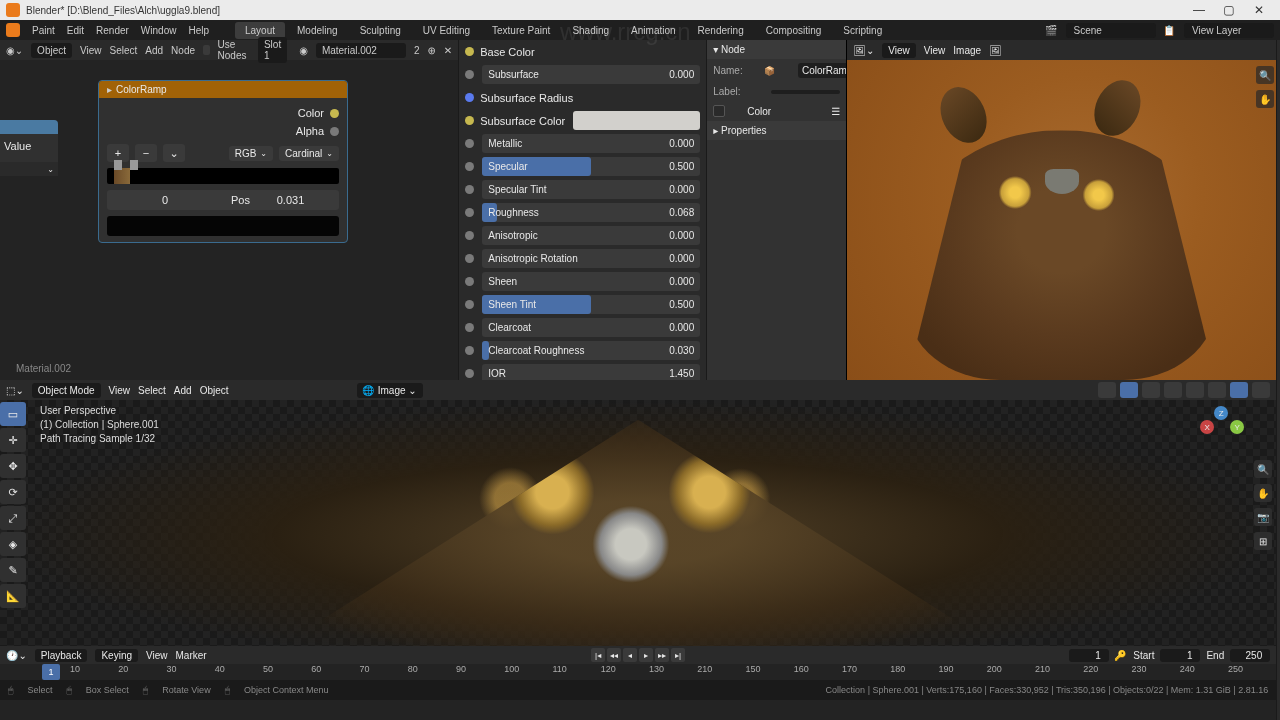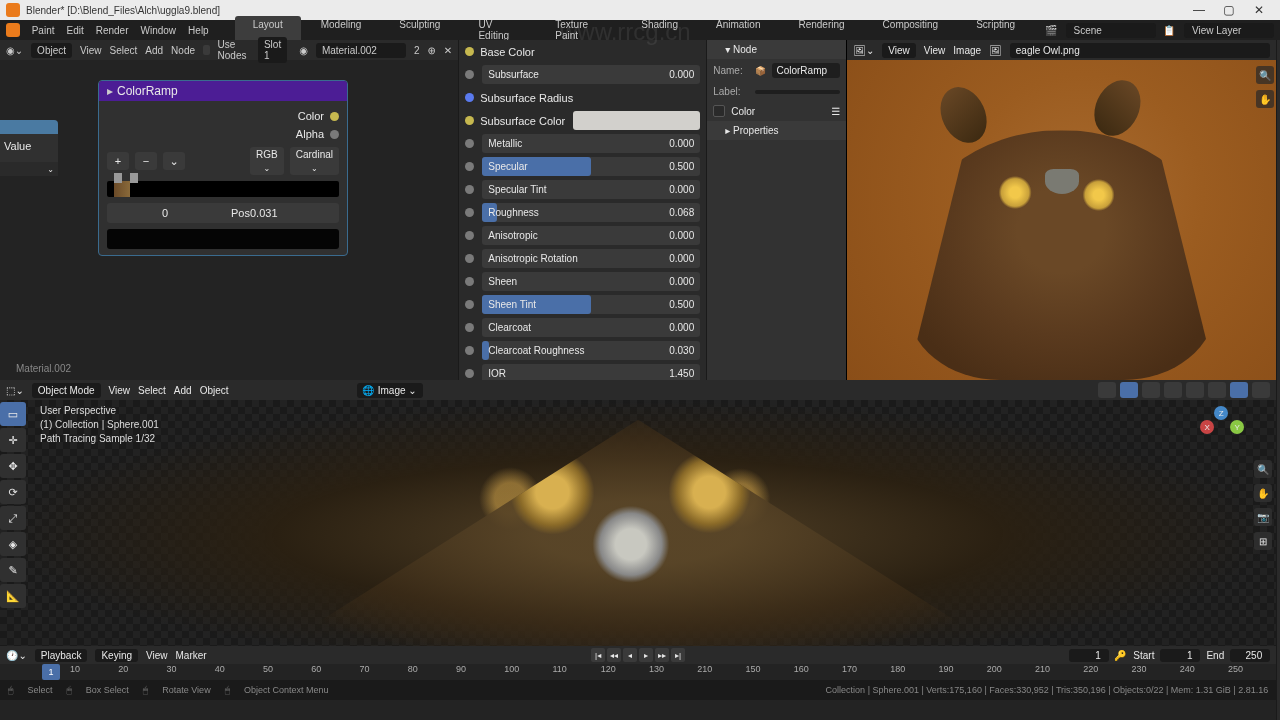--- a/index.html
+++ b/index.html
@@ -13,7 +13,7 @@
 .menubar { height: 20px; background: #1f1f1f; display: flex; align-items: center; padding: 0 6px; gap: 12px; font-size: 10px; color: #cacaca; }
 .menubar .logo { width: 14px; height: 14px; background: #ea7b1c; border-radius: 3px; }
 .menubar .tabs { display: flex; gap: 2px; margin-left: 14px; }
-.menubar .tab { padding: 3px 18px; border-radius: 3px; }
+.menubar .tab { padding: 3px 10px; border-radius: 3px; }
 .menubar .tab.active { background: #3d3d3d; }
 .menubar .right { margin-left: auto; display: flex; gap: 8px; align-items: center; }
 .menubar .field { background: #1a1a1a; padding: 2px 8px; border-radius: 3px; min-width: 90px; }

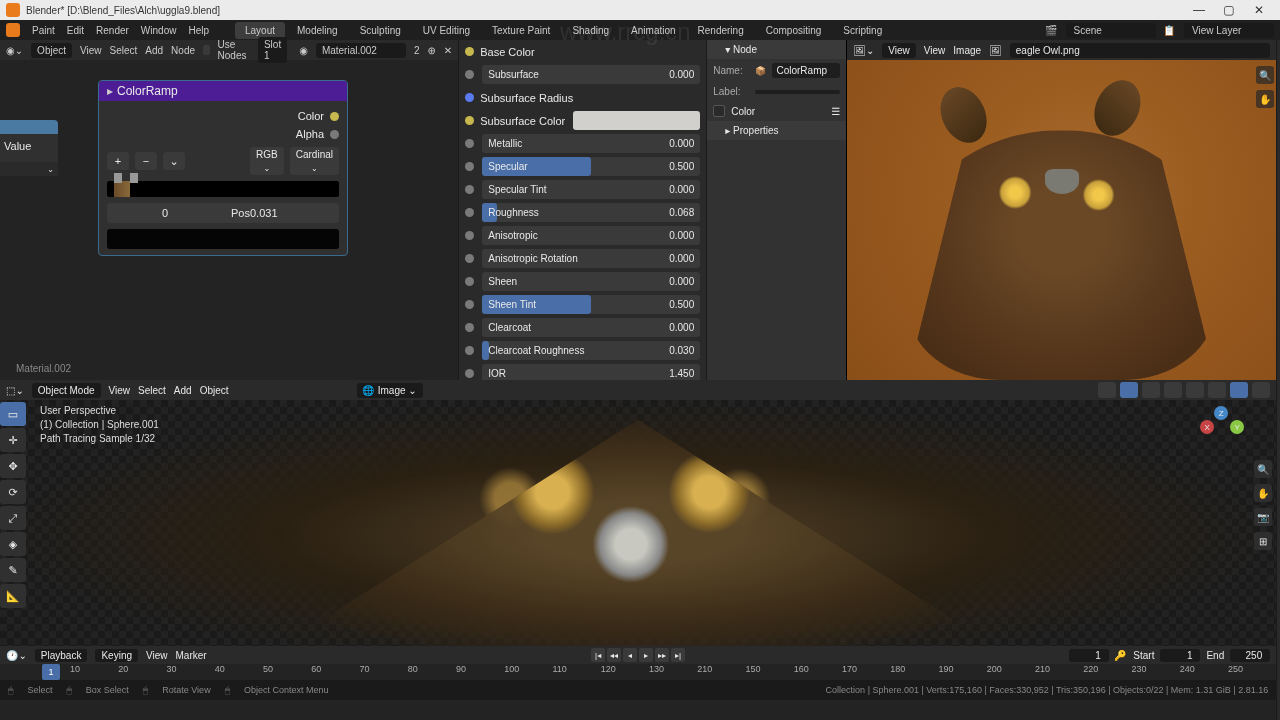--- a/index.html
+++ b/index.html
@@ -73,7 +73,7 @@
 
 
 .sidepanel { width: 140px; background: #323232; border-left: 1px solid #1a1a1a; font-size: 10px; }
-.sidepanel .hdr { padding: 4px 18px; background: #3a3a3a; }
+.sidepanel .hdr { padding: 4px 6px; background: #3a3a3a; }
 .sidepanel .r { display: flex; gap: 6px; padding: 4px 6px; align-items: center; }
 .sidepanel .r .lab { width: 36px; color: #aaa; }
 .sidepanel .r .val { flex: 1; background: #1e1e1e; padding: 2px 4px; border-radius: 3px; }

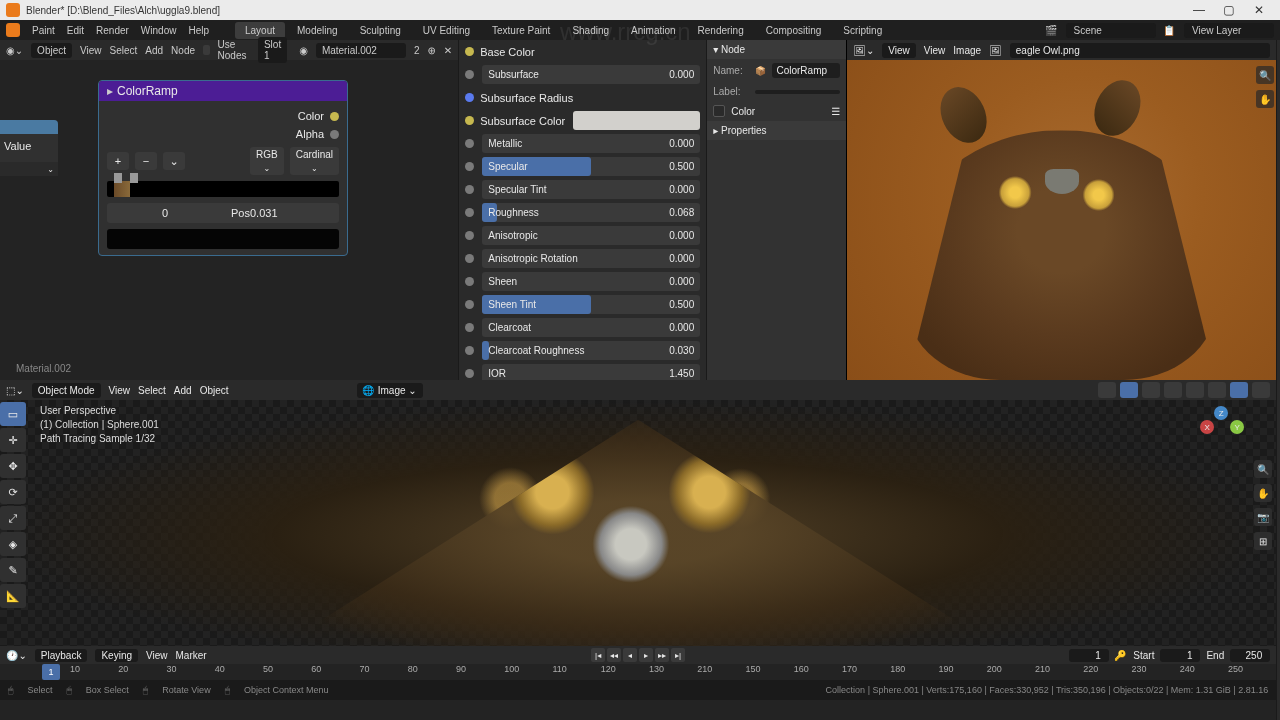--- a/index.html
+++ b/index.html
@@ -401,7 +401,6 @@
       <span>View</span>
       <span>Image</span>
       <span>🖼</span>
-      <span class="pill" style="flex:1">eagle Owl.png</span>
     </div>
     <div class="imgcanvas">
       <div class="owl-ear-l"></div>

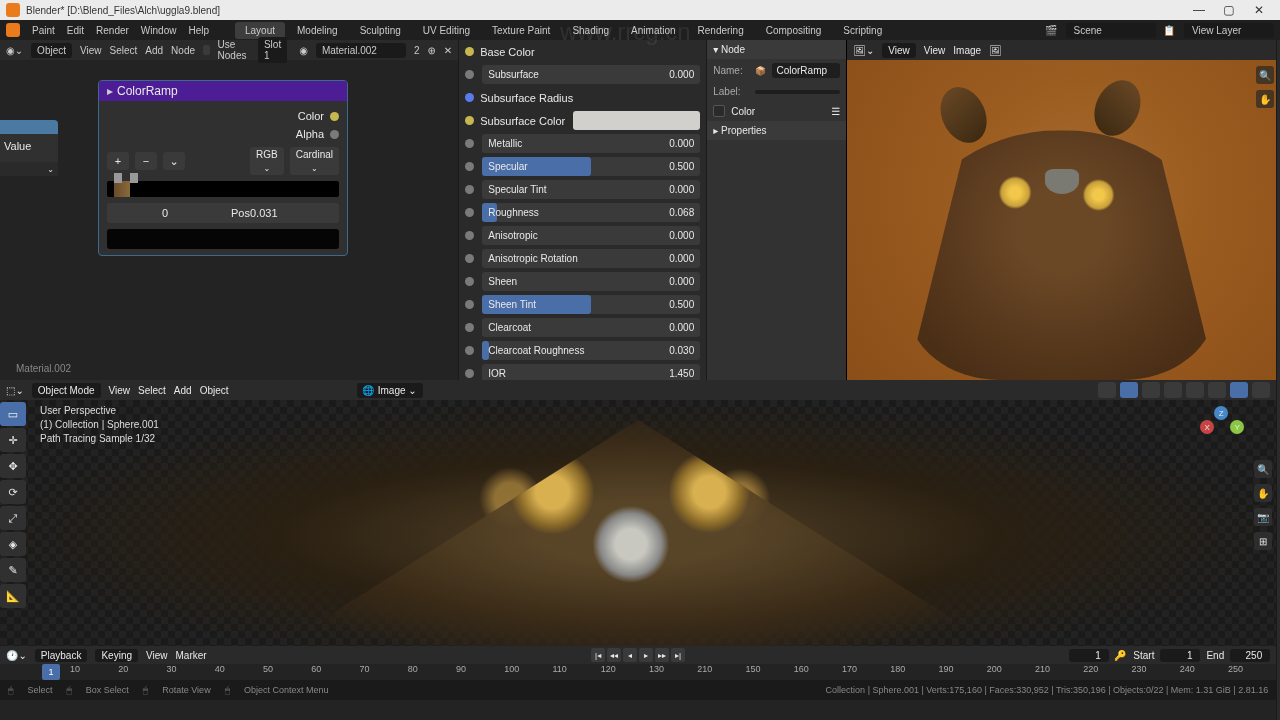--- a/index.html
+++ b/index.html
@@ -74,7 +74,7 @@
 
 .sidepanel { width: 140px; background: #323232; border-left: 1px solid #1a1a1a; font-size: 10px; }
 .sidepanel .hdr { padding: 4px 6px; background: #3a3a3a; }
-.sidepanel .r { display: flex; gap: 6px; padding: 4px 6px; align-items: center; }
+.sidepanel .r { display: flex; gap: 22px; padding: 4px 6px; align-items: center; }
 .sidepanel .r .lab { width: 36px; color: #aaa; }
 .sidepanel .r .val { flex: 1; background: #1e1e1e; padding: 2px 4px; border-radius: 3px; }
 .sidepanel .r .chk { width: 12px; height: 12px; background: #2a2a2a; border: 1px solid #555; border-radius: 2px; }

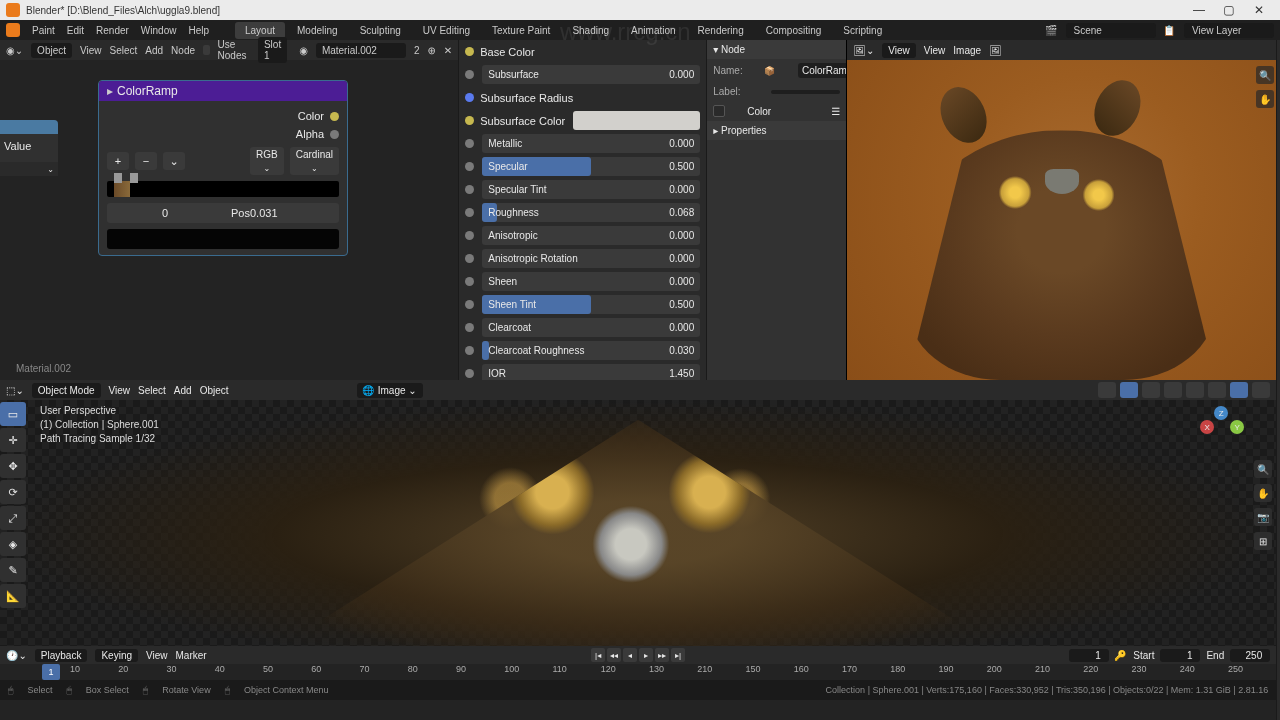--- a/index.html
+++ b/index.html
@@ -30,7 +30,7 @@
 .nodehdr .chk { width: 10px; height: 10px; background: #3a3a3a; border-radius: 2px; }
 
 .colorramp-node { position: absolute; left: 98px; top: 40px; width: 250px; background: #303030; border: 1px solid #3a6b8f; border-radius: 4px; }
-.nodetitle { background: #4c1d95; padding: 3px 8px; font-size: 12px; border-radius: 3px 3px 0 0; }
+.nodetitle { background: #a16207; padding: 3px 8px; font-size: 10px; border-radius: 3px 3px 0 0; }
 .nodetitle .tri { display: inline-block; margin-right: 4px; color: #ccc; }
 .nodebody { padding: 6px 8px; }
 .outrow { display: flex; justify-content: flex-end; align-items: center; gap: 6px; padding: 3px 0; font-size: 11px; }

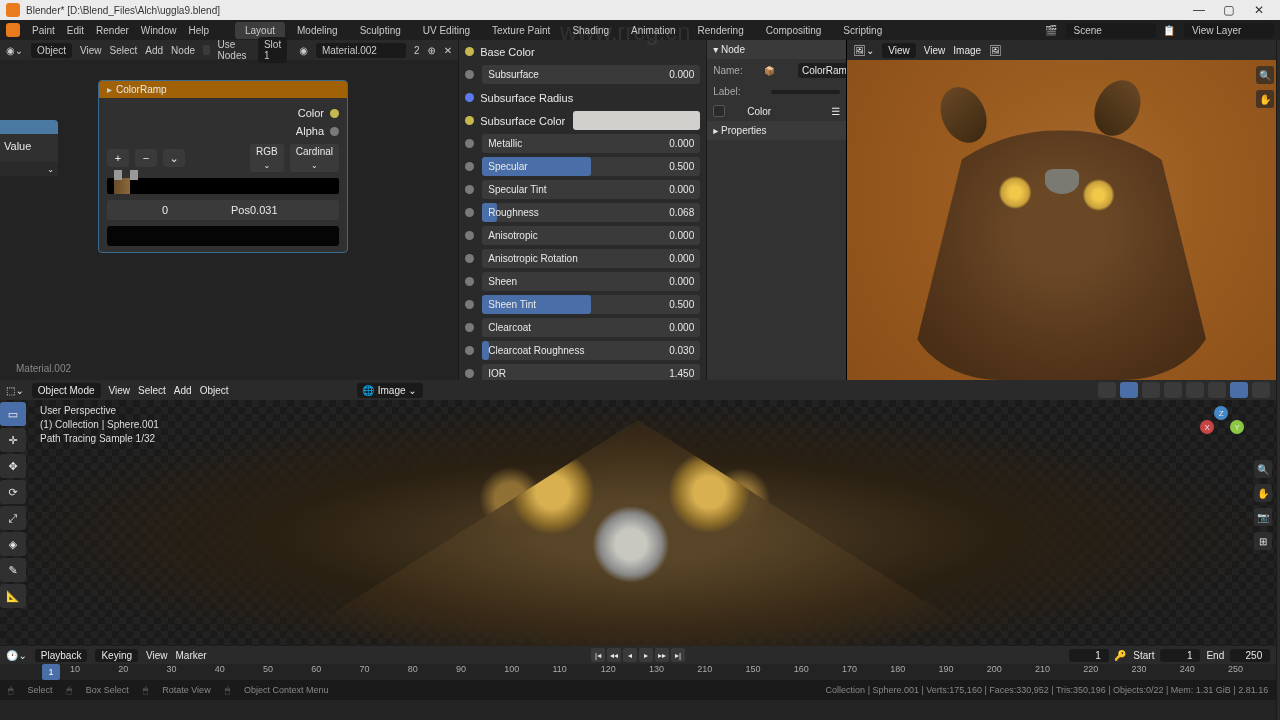--- a/index.html
+++ b/index.html
@@ -39,7 +39,7 @@
 .sock.gray { background: #7a7a7a; }
 .toolrow { display: flex; gap: 6px; align-items: center; margin-top: 4px; }
 .iconbtn { width: 22px; height: 18px; background: #3a3a3a; border-radius: 3px; display: flex; align-items: center; justify-content: center; font-size: 11px; }
-.drop { background: #3a3a3a; padding: 2px 6px; border-radius: 3px; font-size: 10px; display: flex; align-items: center; gap: 4px; flex-direction: column; }
+.drop { background: #3a3a3a; padding: 2px 6px; border-radius: 3px; font-size: 10px; display: flex; align-items: center; gap: 4px; }
 .drop .caret { font-size: 8px; }
 .rampstrip { height: 16px; background: linear-gradient(90deg, #000 0%, #000 3%, #6a4a28 3%, #8a6a3a 10%, #000 10%, #000 100%); margin-top: 6px; position: relative; border-radius: 2px; }
 .rampstrip .stop { position: absolute; top: -8px; width: 8px; height: 10px; background: #999; }

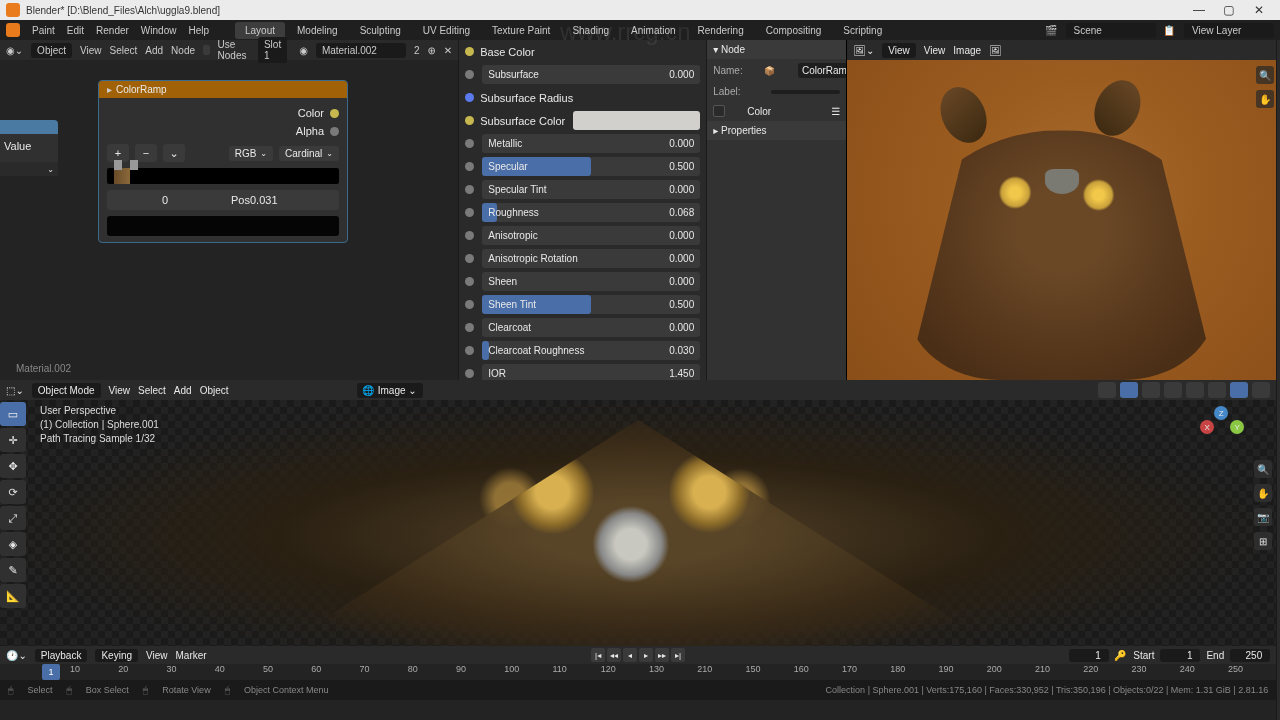--- a/index.html
+++ b/index.html
@@ -46,7 +46,7 @@
 .numpair { display: flex; gap: 0; margin-top: 6px; }
 .numpair .cell { flex: 1; background: #3a3a3a; padding: 4px 8px; font-size: 11px; text-align: center; }
 .numpair .cell:first-child { border-radius: 3px 0 0 3px; }
-.numpair .cell:last-child { border-radius: 0 3px 3px 0; text-align: left; }
+.numpair .cell:last-child { border-radius: 0 3px 3px 0; text-align: center; }
 .colorbar { height: 20px; background: #050505; margin-top: 6px; border-radius: 3px; }
 .facrow { display: flex; align-items: center; gap: 6px; padding: 4px 0; font-size: 11px; }
 

